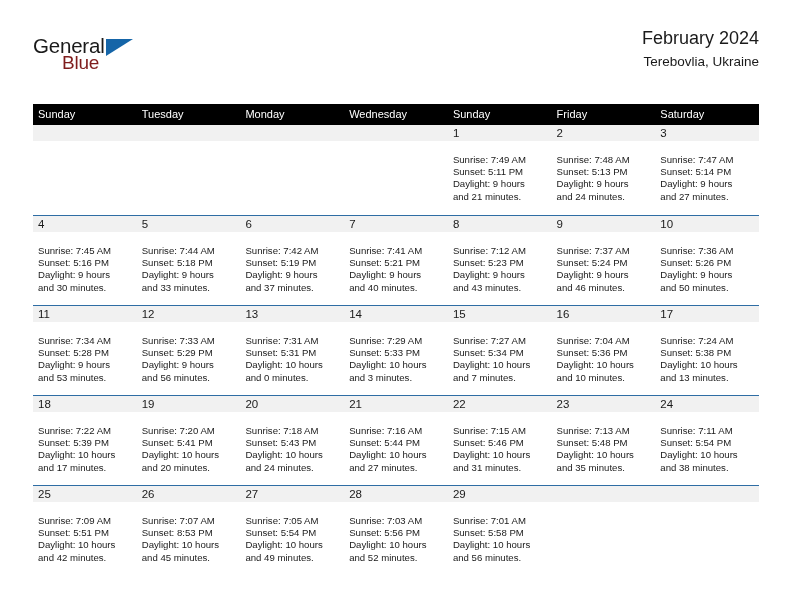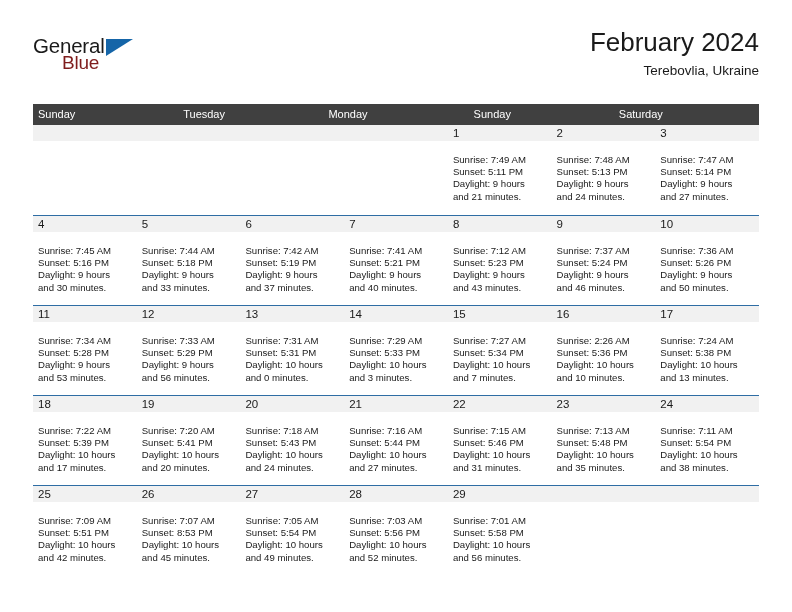--- a/index.html
+++ b/index.html
@@ -75,7 +75,7 @@
     text-align: right;
   }
   .cal-title {
-    font-size: 26px;
+    font-size: 18px;
     font-weight: normal;
     color: #1a1a1a;
     line-height: 1.15;

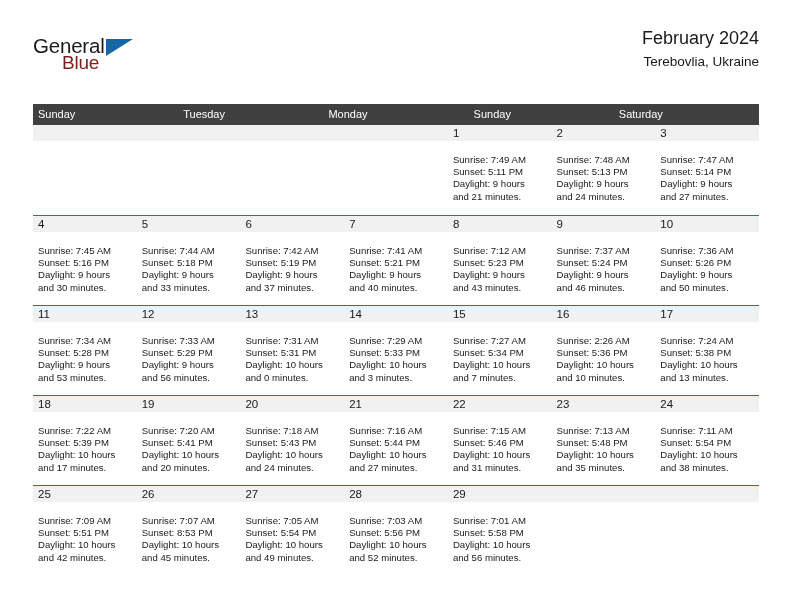--- a/index.html
+++ b/index.html
@@ -99,7 +99,7 @@
 
   .dow-row {
     display: flex;
-    background: #404040;
+    background: #000000;
     height: 21px;
   }
   .dow-cell {

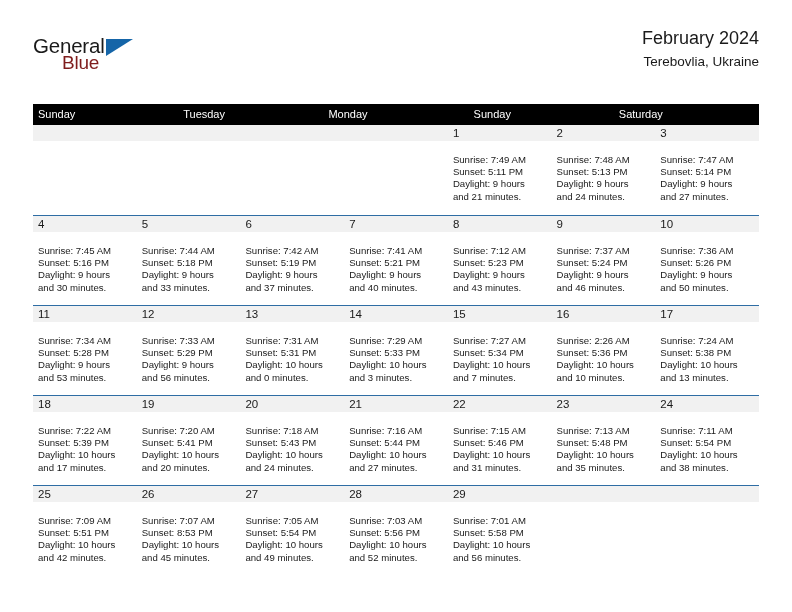--- a/index.html
+++ b/index.html
@@ -184,6 +184,7 @@
         <div class="dow-cell">Sunday</div>
         <div class="dow-cell">Tuesday</div>
         <div class="dow-cell">Monday</div>
+        <div class="dow-cell">Wednesday</div>
         <div class="dow-cell">Sunday</div>
         <div class="dow-cell">Saturday</div>
       </div>

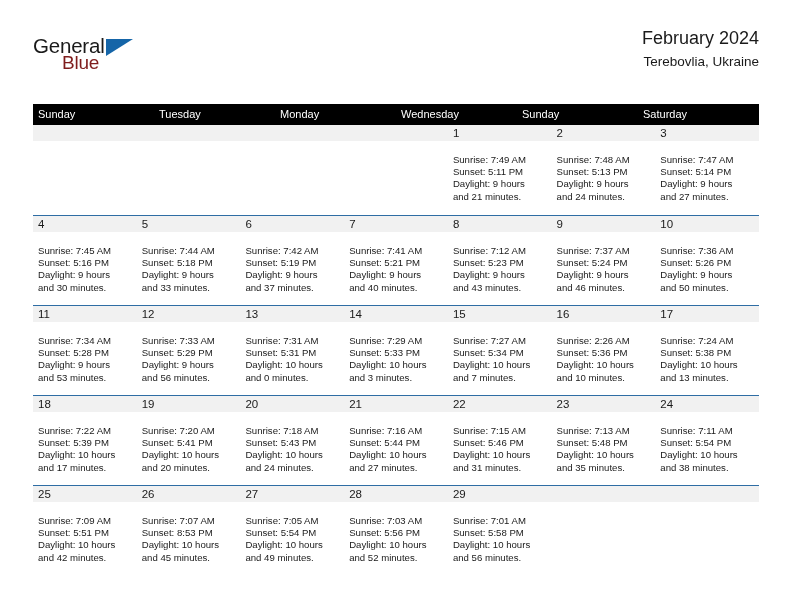--- a/index.html
+++ b/index.html
@@ -186,6 +186,7 @@
         <div class="dow-cell">Monday</div>
         <div class="dow-cell">Wednesday</div>
         <div class="dow-cell">Sunday</div>
+        <div class="dow-cell">Friday</div>
         <div class="dow-cell">Saturday</div>
       </div>
     <div id="weeks-container">

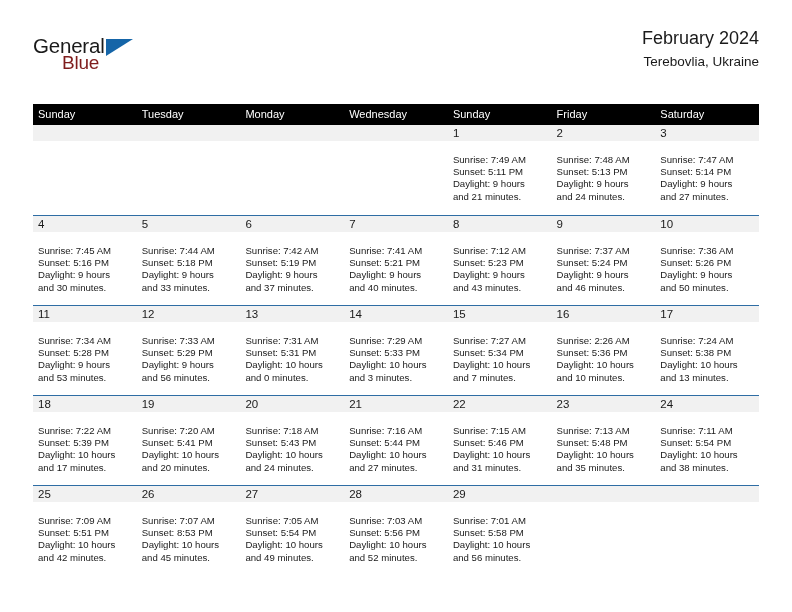--- a/index.html
+++ b/index.html
@@ -357,7 +357,7 @@
             <div class="day-cell">
               <div class="day-num">16</div>
               <div class="day-lines">
-                <div class="day-line">Sunrise: 2:26 AM</div>
+                <div class="day-line">Sunrise: 7:04 AM</div>
                 <div class="day-line">Sunset: 5:36 PM</div>
                 <div class="day-line">Daylight: 10 hours</div>
                 <div class="day-line">and 10 minutes.</div>

